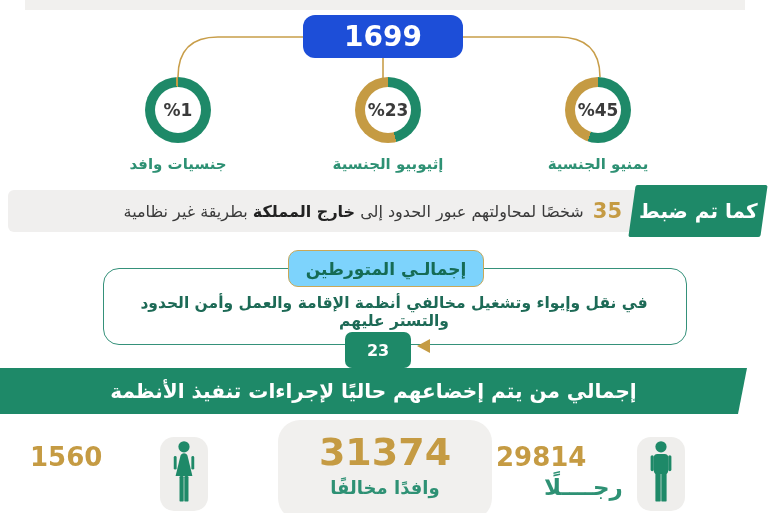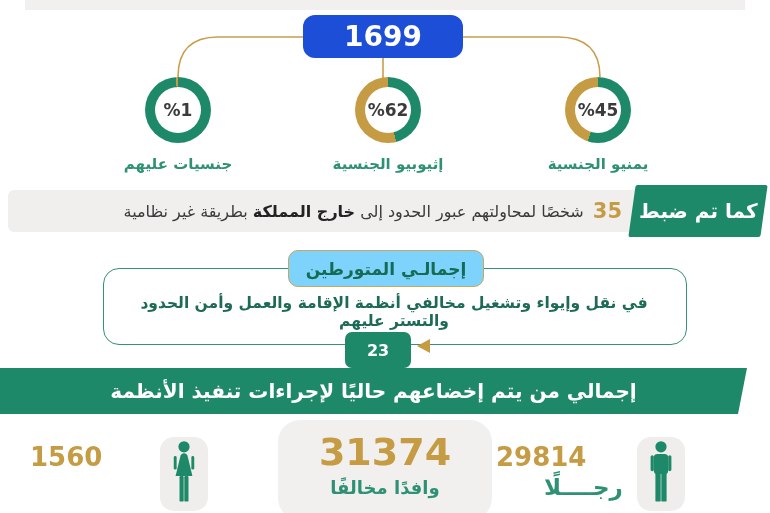--- a/index.html
+++ b/index.html
@@ -105,7 +105,7 @@
   </div>
   <div class="donut-item">
     <div class="donut" style="background: conic-gradient(rgb(30, 137, 104) 0deg, rgb(30, 137, 104) 46%, rgb(197, 155, 67) 0deg);">
-      <div class="donut-hole">%62</div>
+      <div class="donut-hole">%23</div>
     </div>
     <div class="donut-label">إثيوبيو الجنسية</div>
   </div>

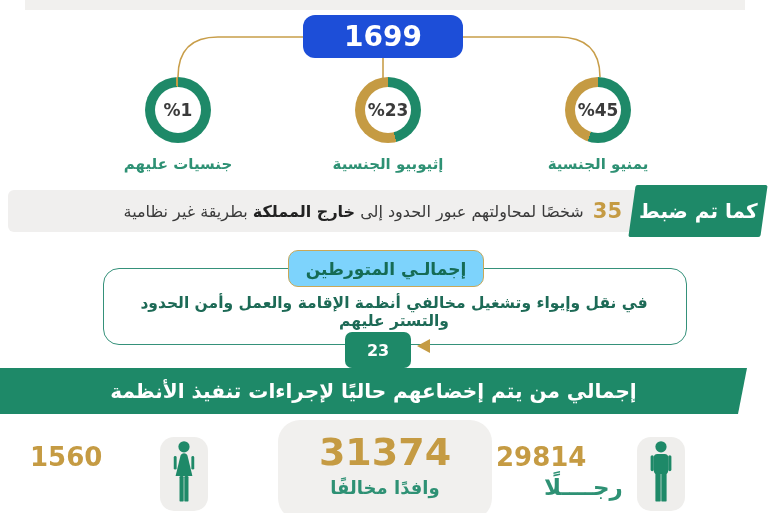--- a/index.html
+++ b/index.html
@@ -113,7 +113,7 @@
     <div class="donut" style="background: conic-gradient(rgb(30, 137, 104) 0deg, rgb(30, 137, 104) 99%, rgb(197, 155, 67) 0deg);">
       <div class="donut-hole">%1</div>
     </div>
-    <div class="donut-label">جنسيات عليهم</div>
+    <div class="donut-label">جنسيات وافد</div>
   </div>
 </div>
 

